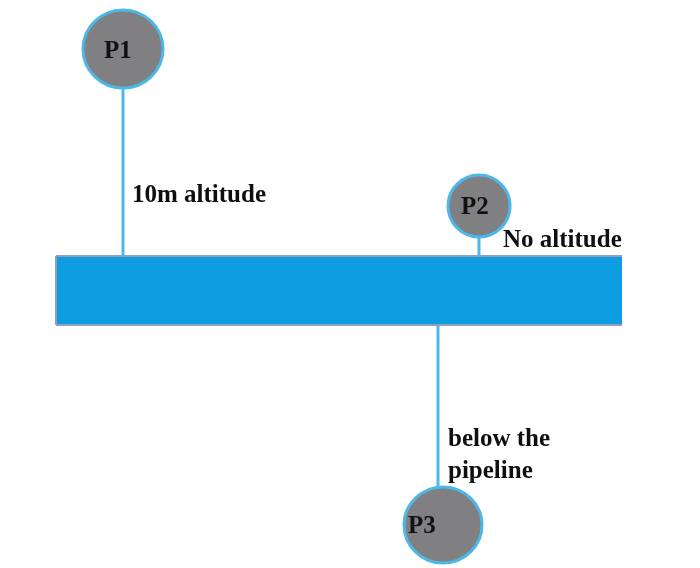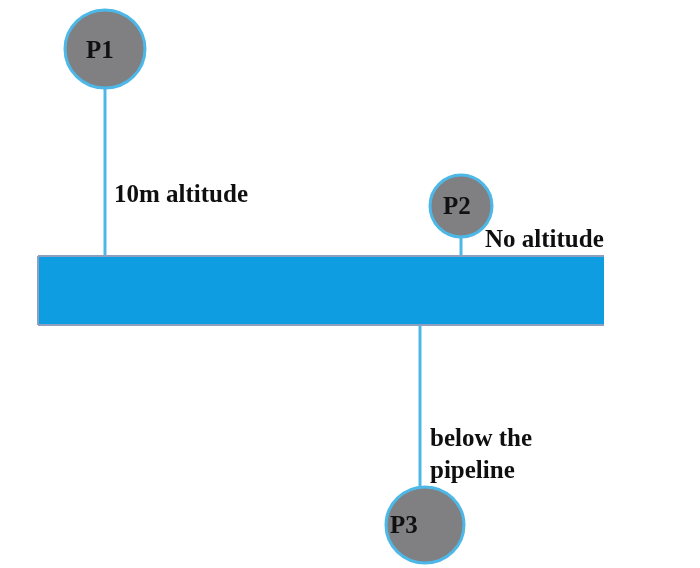--- a/index.html
+++ b/index.html
@@ -17,6 +17,7 @@
     height: 568px;
     background: #ffffff;
     overflow: hidden;
+    margin-left: 18px;
   }
   #diagram-svg {
     position: absolute;

